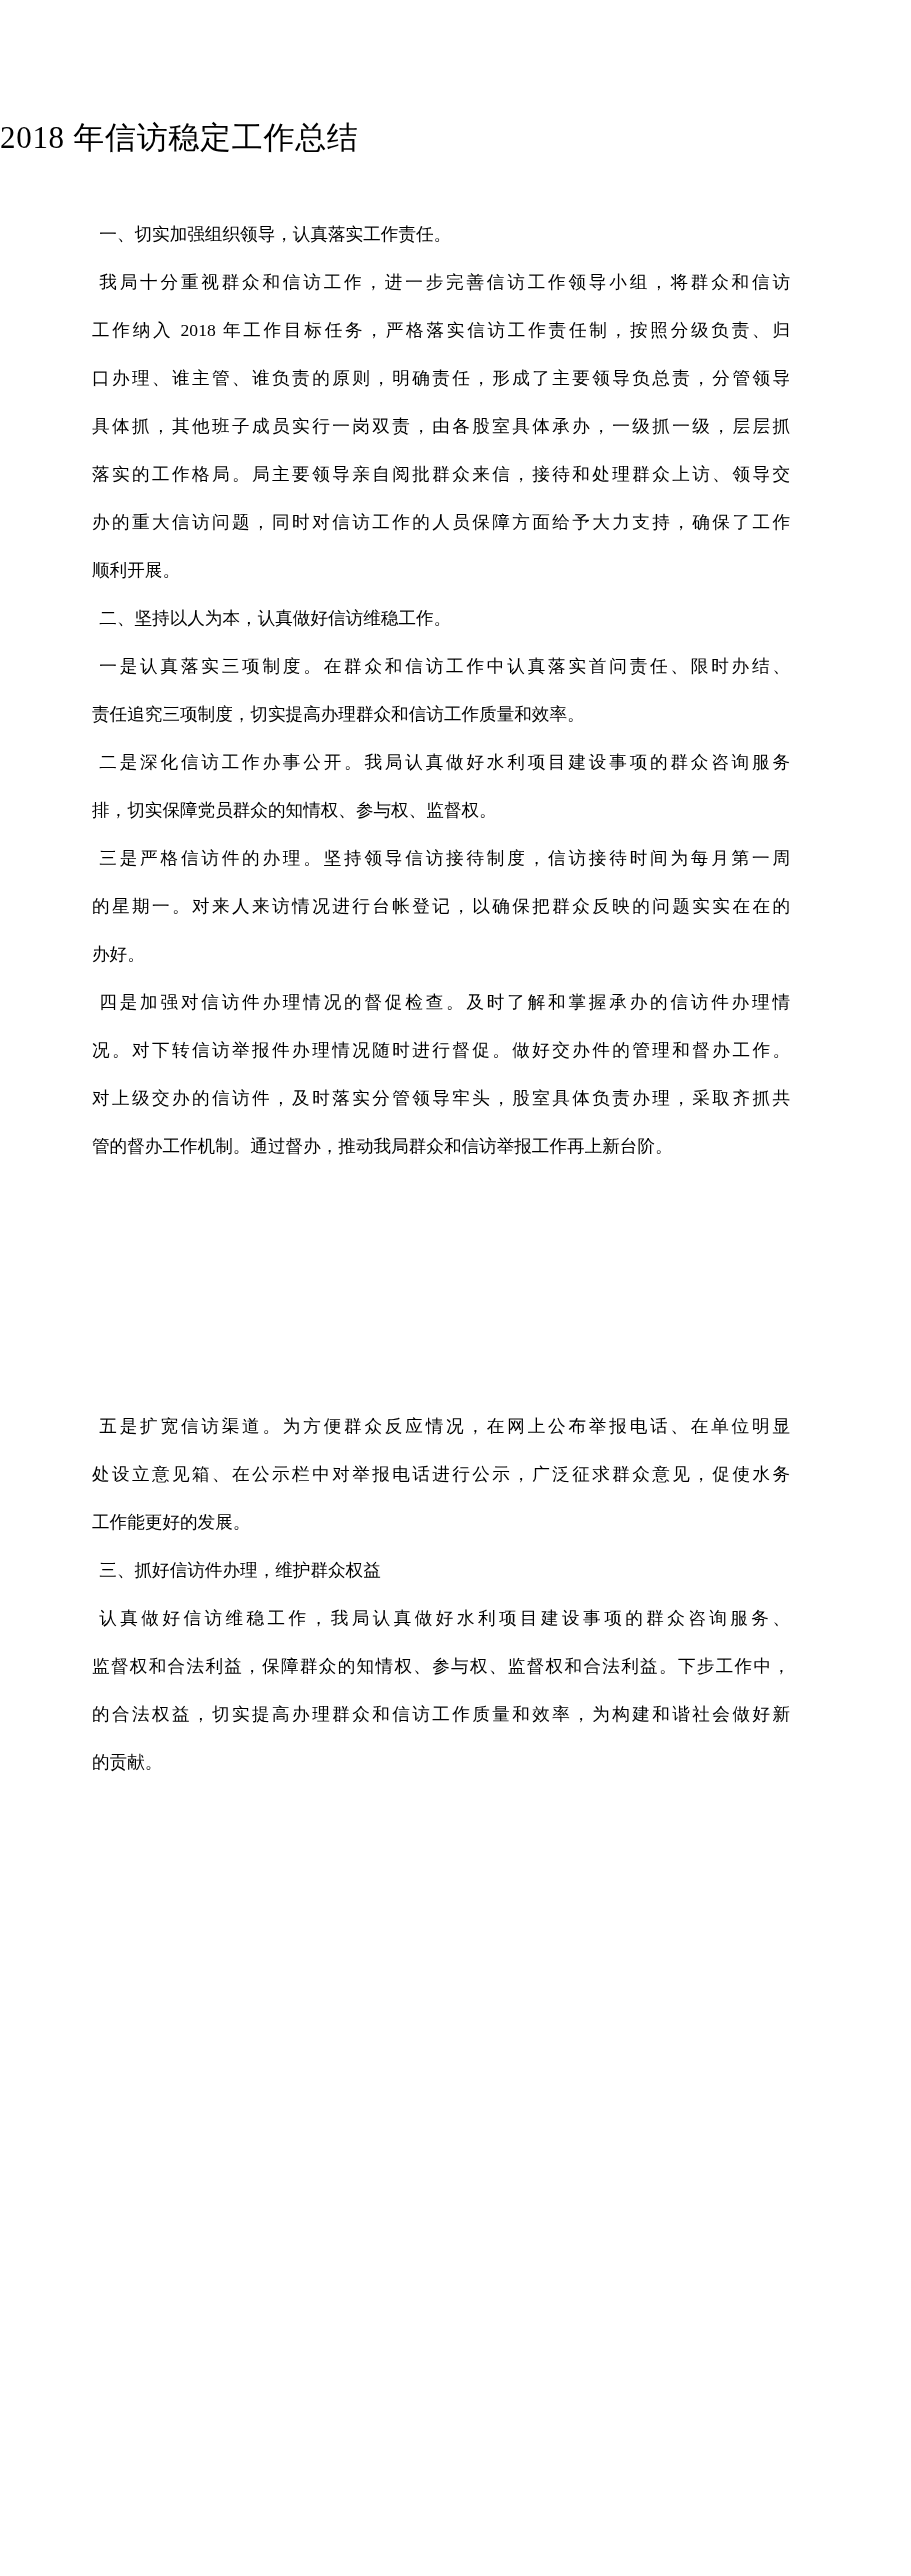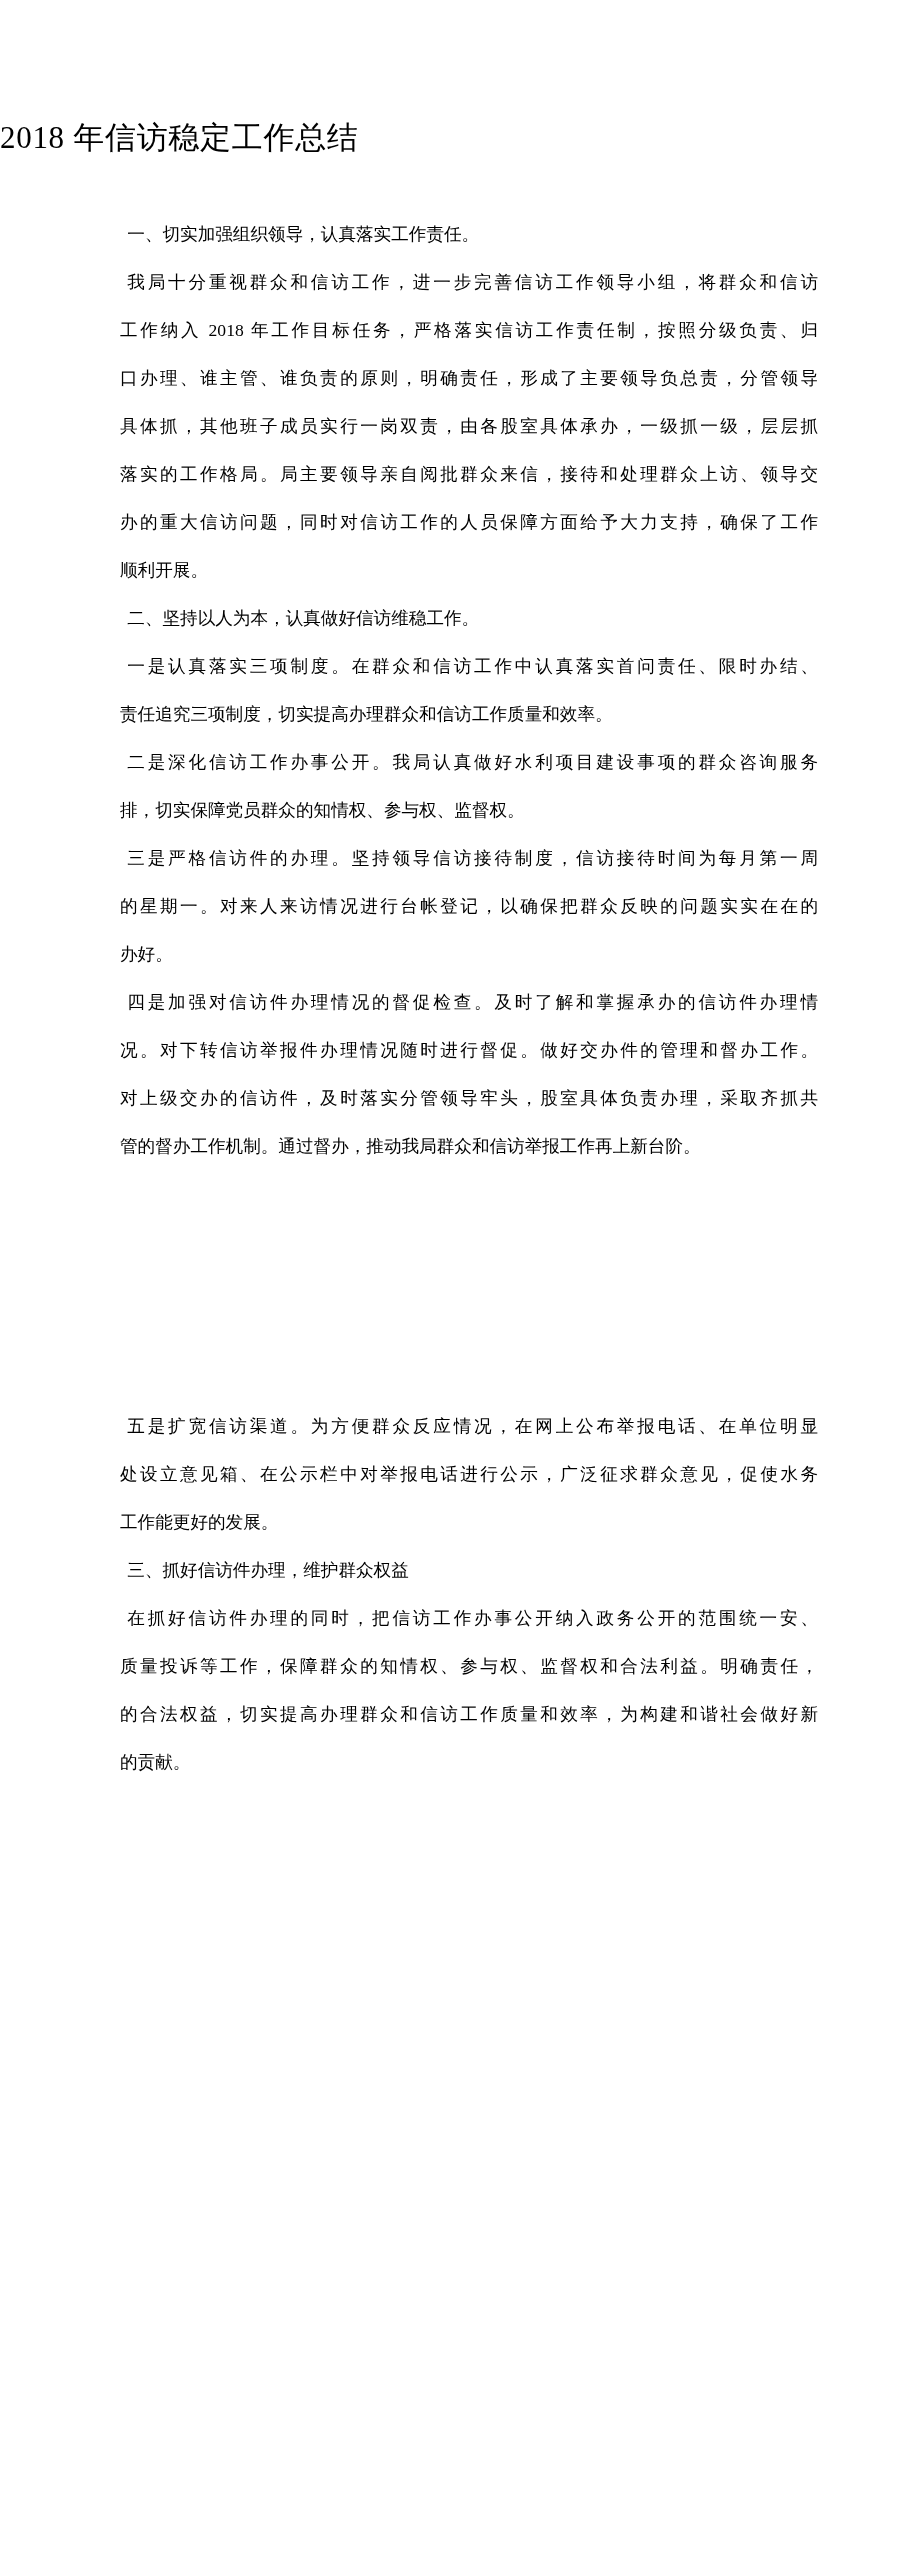--- a/index.html
+++ b/index.html
@@ -32,7 +32,7 @@
   }
   .doc-body {
     width: 698px;
-    margin: 54px 0 0 120px;
+    margin: 54px 0 0 92px;
     font-size: 17.6px;
   }
   .line {

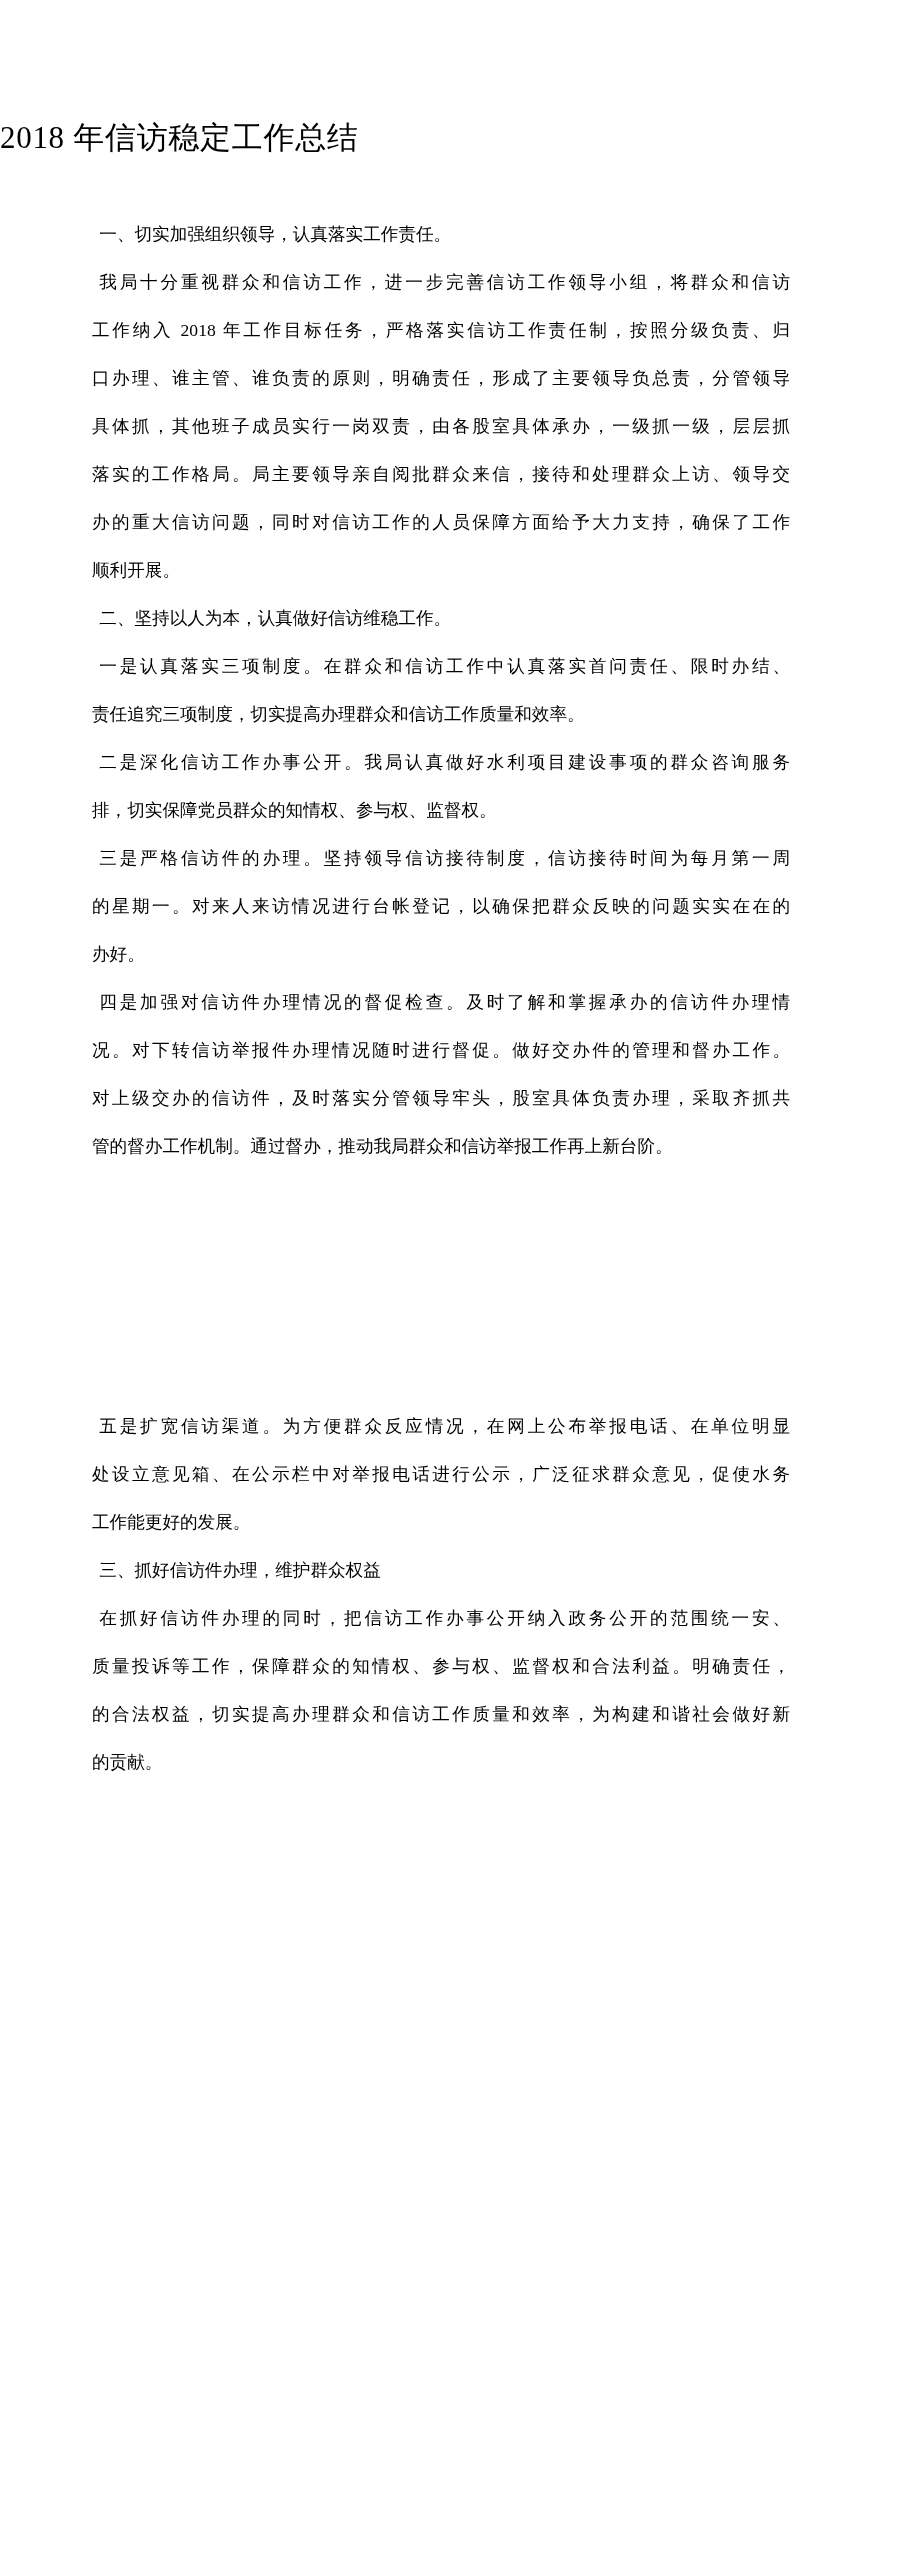--- a/index.html
+++ b/index.html
@@ -88,7 +88,7 @@
       <div class="line fill">处设立意见箱、在公示栏中对举报电话进行公示，广泛征求群众意见，促使水务</div>
       <div class="line last">工作能更好的发展。</div>
       <div class="line first last">三、抓好信访件办理，维护群众权益</div>
-      <div class="line first fill">在抓好信访件办理的同时，把信访工作办事公开纳入政务公开的范围统一安、</div>
+      <div class="line first fill">认真做好信访维稳工作，我局认真做好水利项目建设事项的群众咨询服务、</div>
       <div class="line fill">质量投诉等工作，保障群众的知情权、参与权、监督权和合法利益。明确责任，</div>
       <div class="line fill">的合法权益，切实提高办理群众和信访工作质量和效率，为构建和谐社会做好新</div>
       <div class="line last">的贡献。</div>

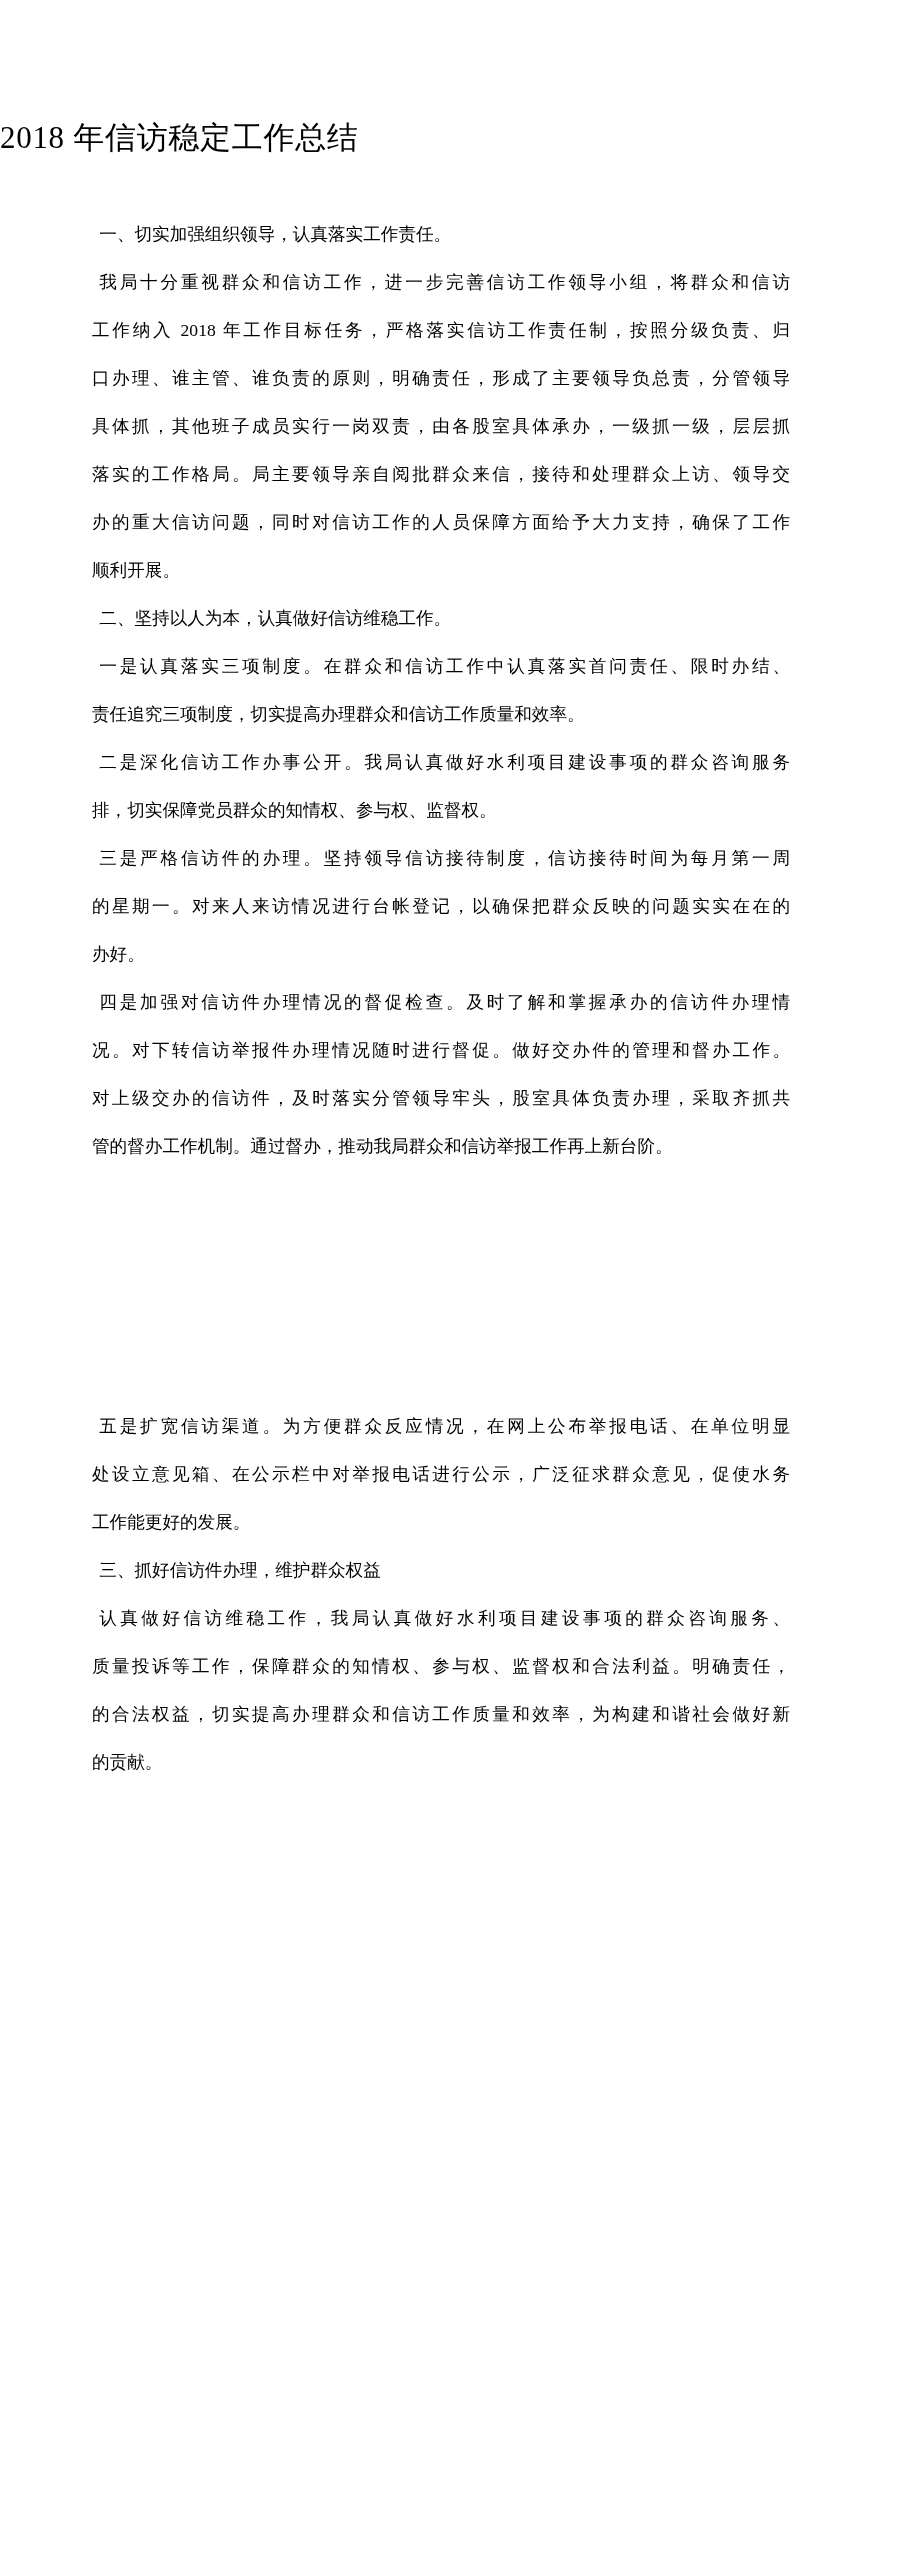--- a/index.html
+++ b/index.html
@@ -89,7 +89,7 @@
       <div class="line last">工作能更好的发展。</div>
       <div class="line first last">三、抓好信访件办理，维护群众权益</div>
       <div class="line first fill">认真做好信访维稳工作，我局认真做好水利项目建设事项的群众咨询服务、</div>
-      <div class="line fill">质量投诉等工作，保障群众的知情权、参与权、监督权和合法利益。明确责任，</div>
+      <div class="line fill">监督权和合法利益，保障群众的知情权、参与权、监督权和合法利益。下步工作中，</div>
       <div class="line fill">的合法权益，切实提高办理群众和信访工作质量和效率，为构建和谐社会做好新</div>
       <div class="line last">的贡献。</div>
     </div>

